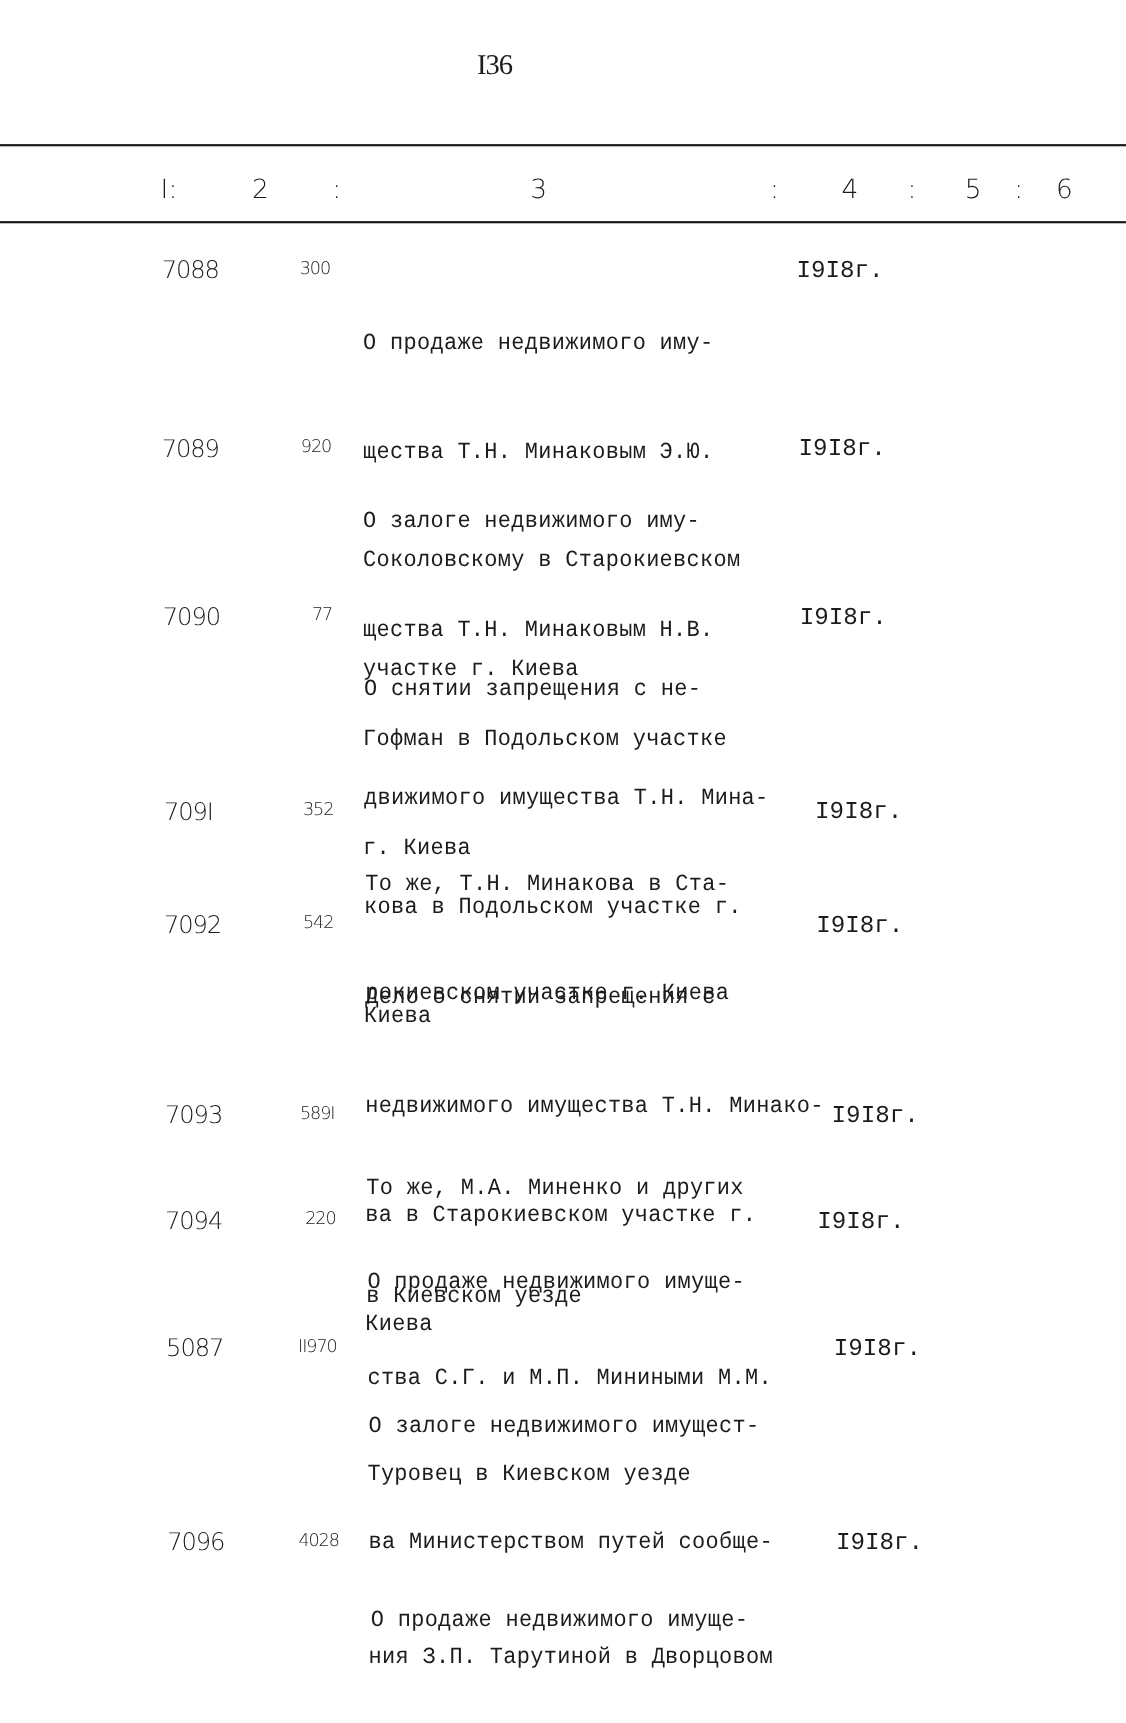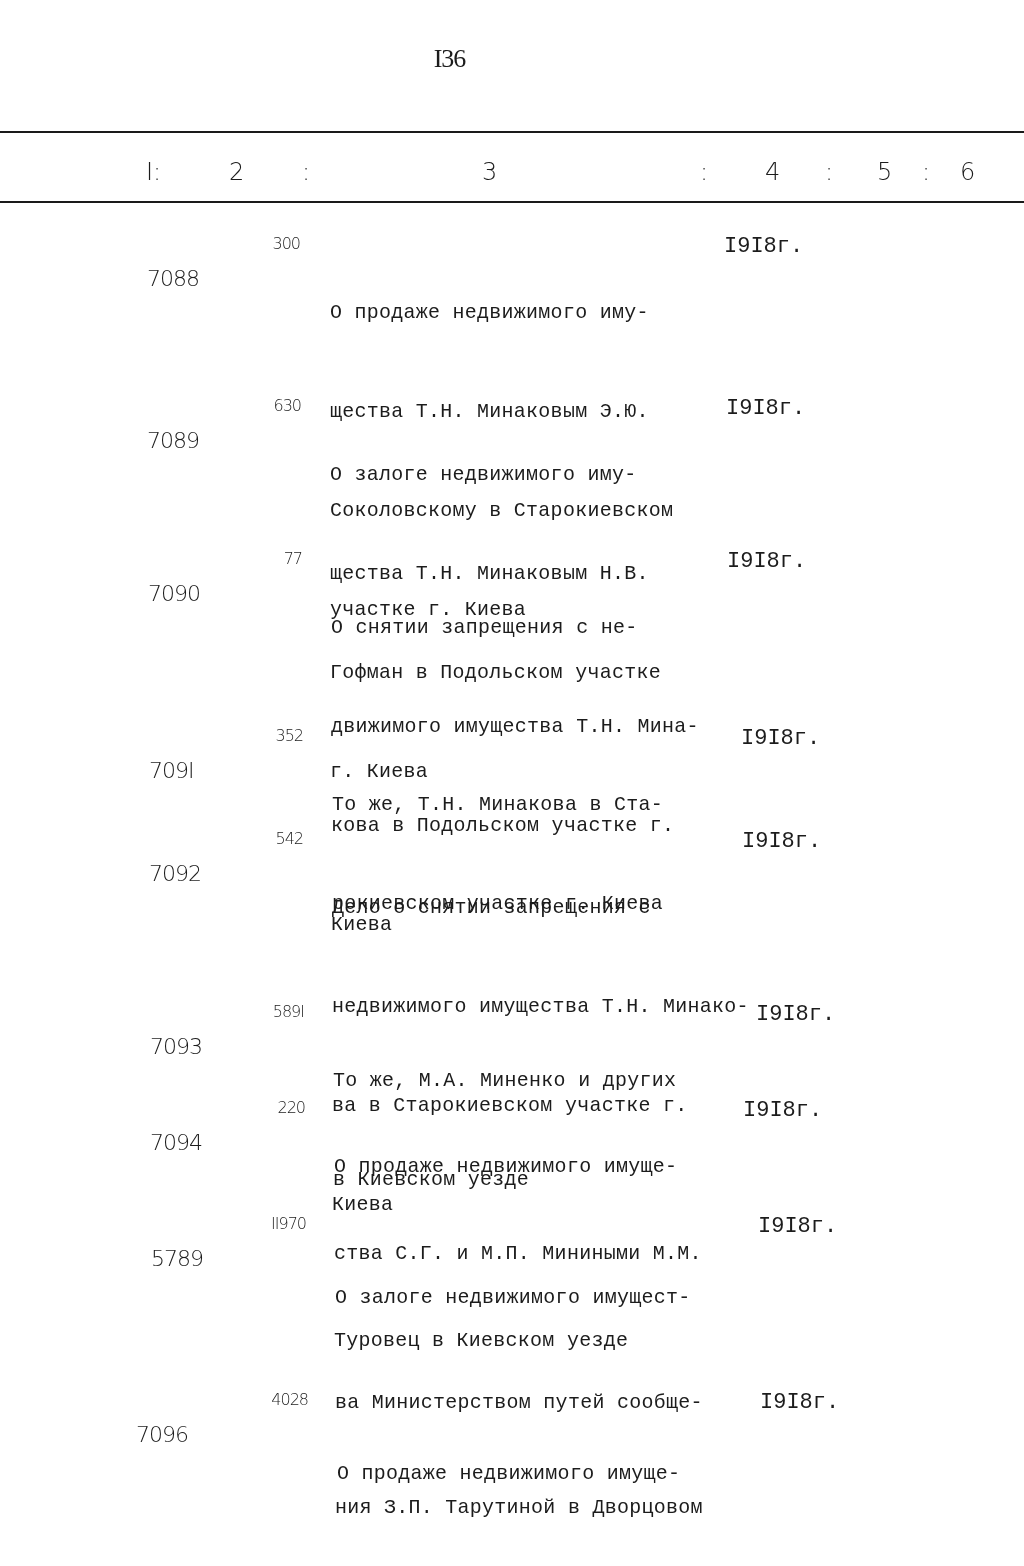--- a/index.html
+++ b/index.html
@@ -27,7 +27,7 @@
   .col-num {
     position: absolute; width: 90px; text-align: left;
     font-family: "DejaVu Sans", "Liberation Sans", sans-serif; font-weight: 300;
-    font-size: 22px; letter-spacing: -1px; margin-top: 32px;
+    font-size: 22px; letter-spacing: -1px;
   }
   .col-sheets {
     position: absolute; width: 80px; text-align: right;

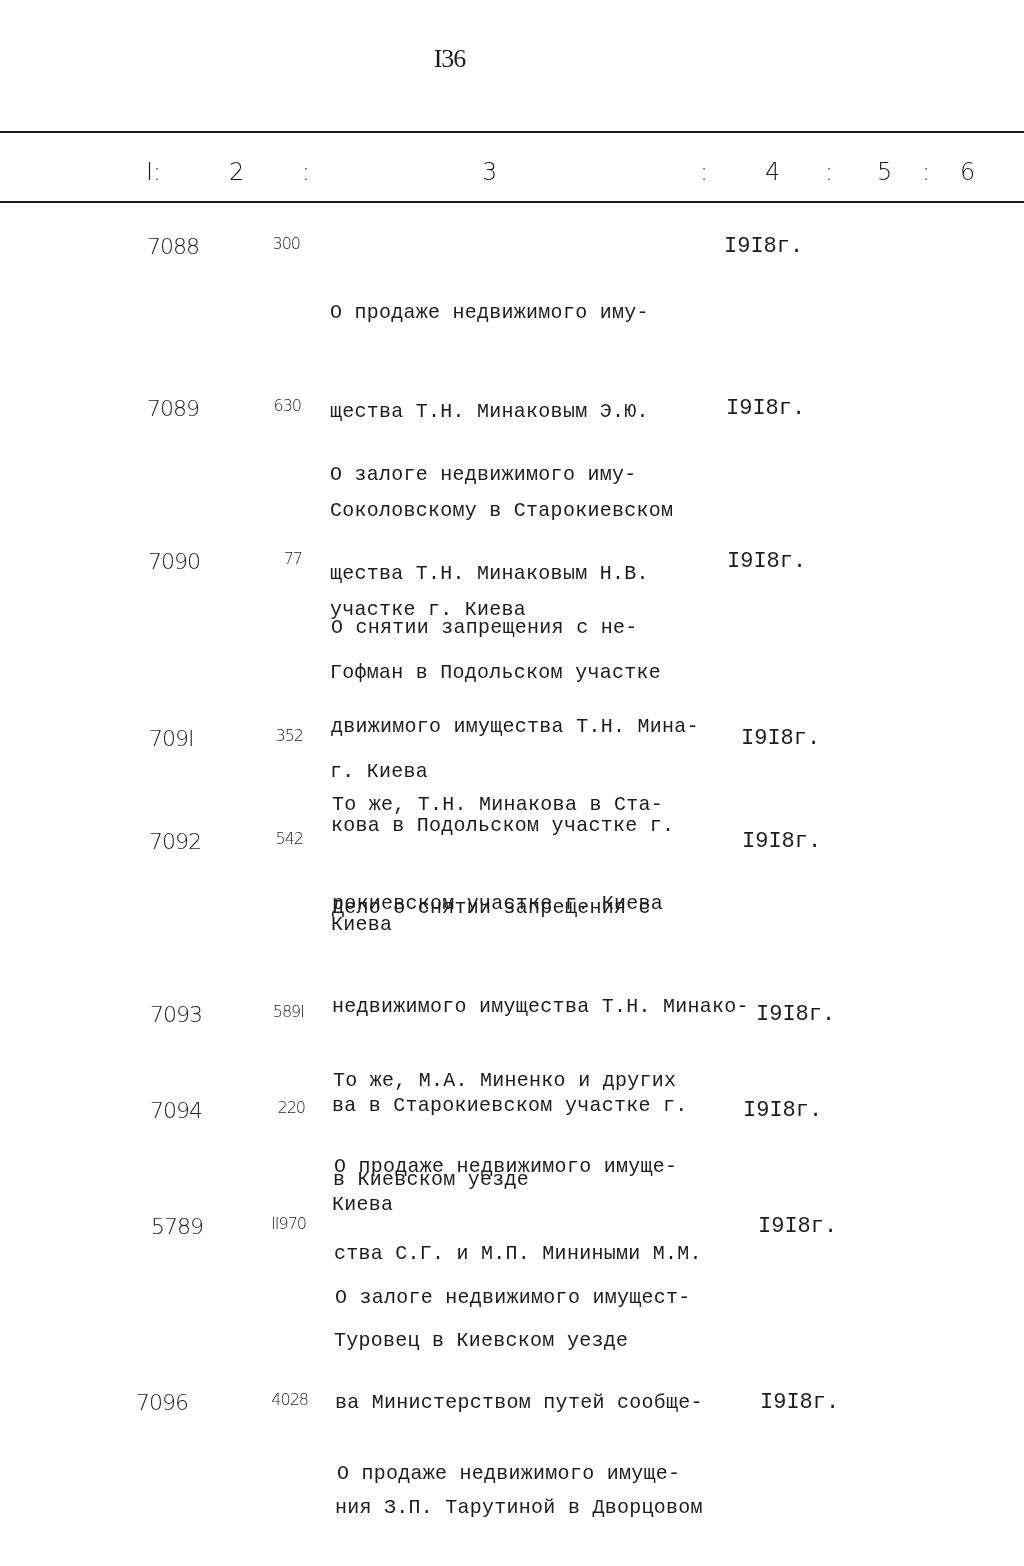--- a/index.html
+++ b/index.html
@@ -80,7 +80,7 @@
 
 <div class="entry" style="top:396px">
   <span class="col-num" style="left:147px">7089</span>
-  <span class="col-sheets" style="left:221px">630</span>
+  <span class="col-sheets" style="left:221px">920</span>
   <div class="col-title" style="left:330px;top:-4px">
     <span class="line">О залоге недвижимого иму-</span>
     <span class="line">щества Т.Н. Минаковым Н.В.</span>

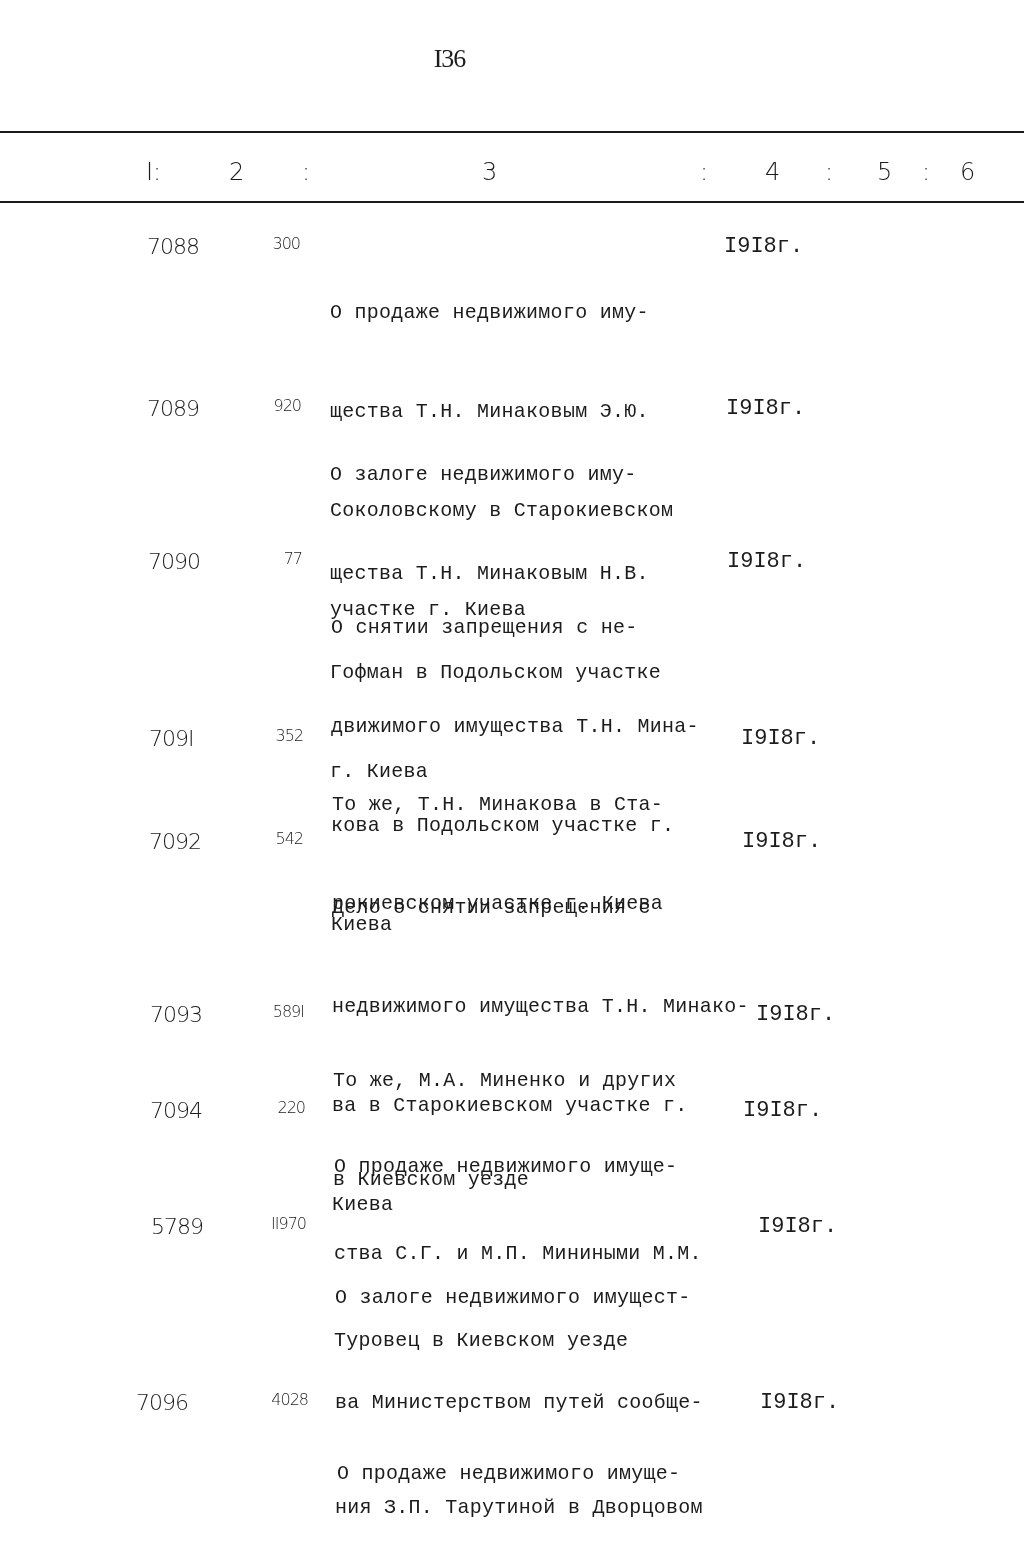--- a/index.html
+++ b/index.html
@@ -146,7 +146,7 @@
 </div>
 
 <div class="entry" style="top:1214px">
-  <span class="col-num" style="left:151px">5789</span>
+  <span class="col-num" style="left:151px">5087</span>
   <span class="col-sheets" style="left:226px">II970</span>
   <div class="col-title" style="left:335px;top:-4px;line-height:35px">
     <span class="line">О залоге недвижимого имущест-</span>

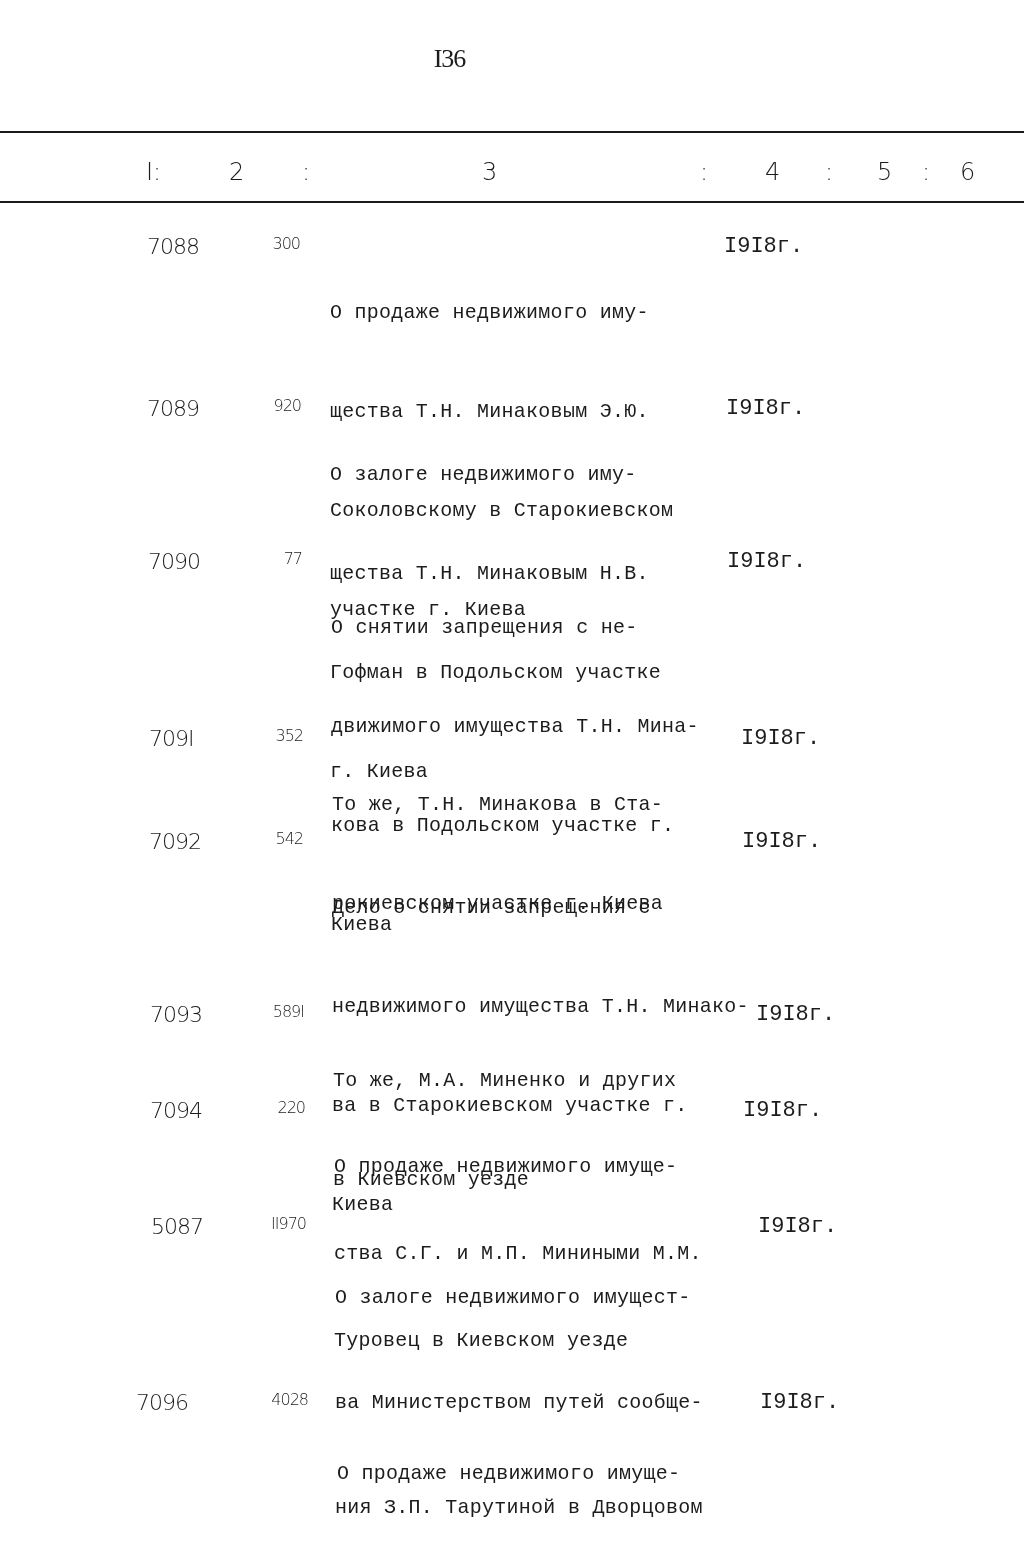--- a/index.html
+++ b/index.html
@@ -158,7 +158,7 @@
 </div>
 
 <div class="entry" style="top:1390px">
-  <span class="col-num" style="left:136px">7096</span>
+  <span class="col-num" style="left:152px">7096</span>
   <span class="col-sheets" style="left:228px">4028</span>
   <div class="col-title" style="left:337px;top:-4px;line-height:35px">
     <span class="line">О продаже недвижимого имуще-</span>

